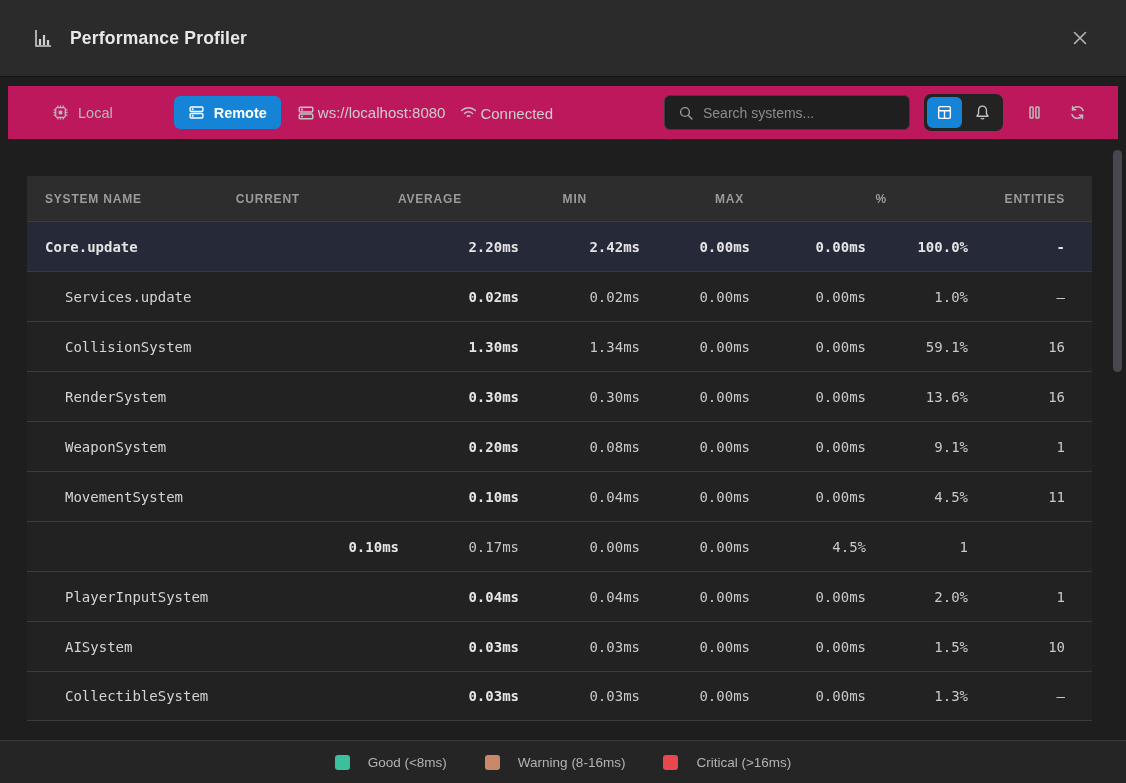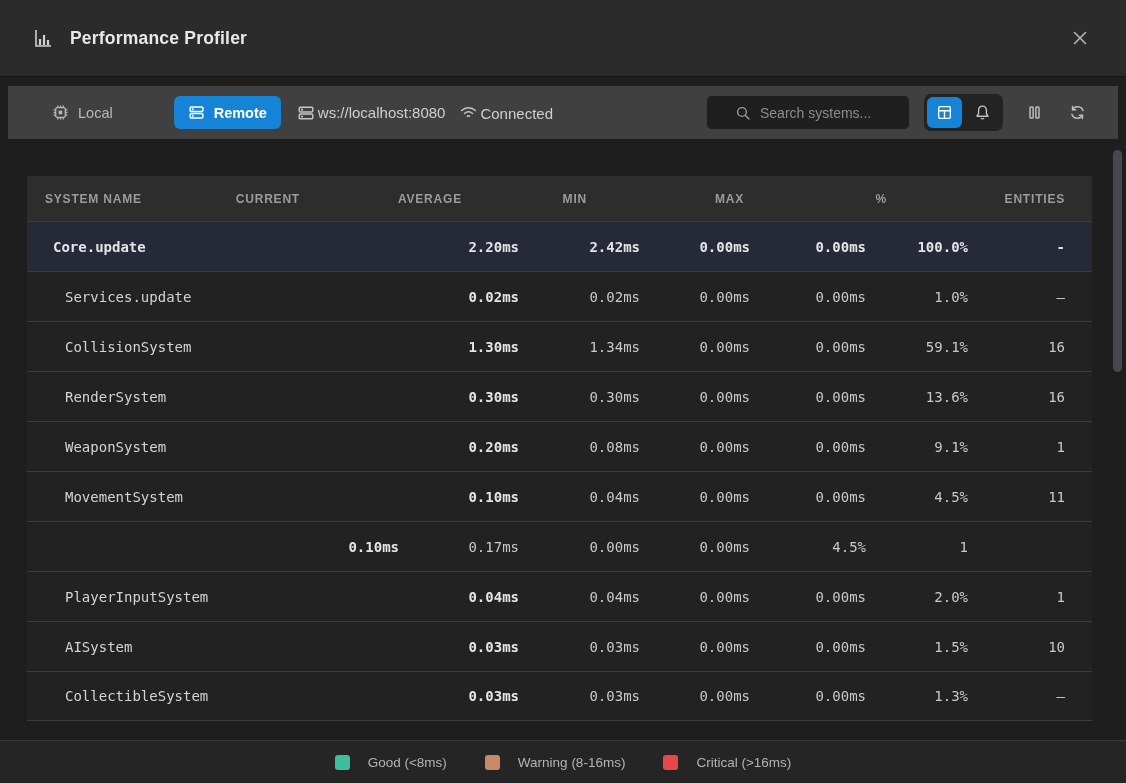--- a/index.html
+++ b/index.html
@@ -29,7 +29,7 @@
   
   .toolbar {
     position:absolute; top:86px; left:8px; right:8px; height:53px;
-    background:#404040; display:flex; align-items:center;
+    background:#be185d; display:flex; align-items:center;
     padding:0 24px 0 30px;
   }
   .tbtn {

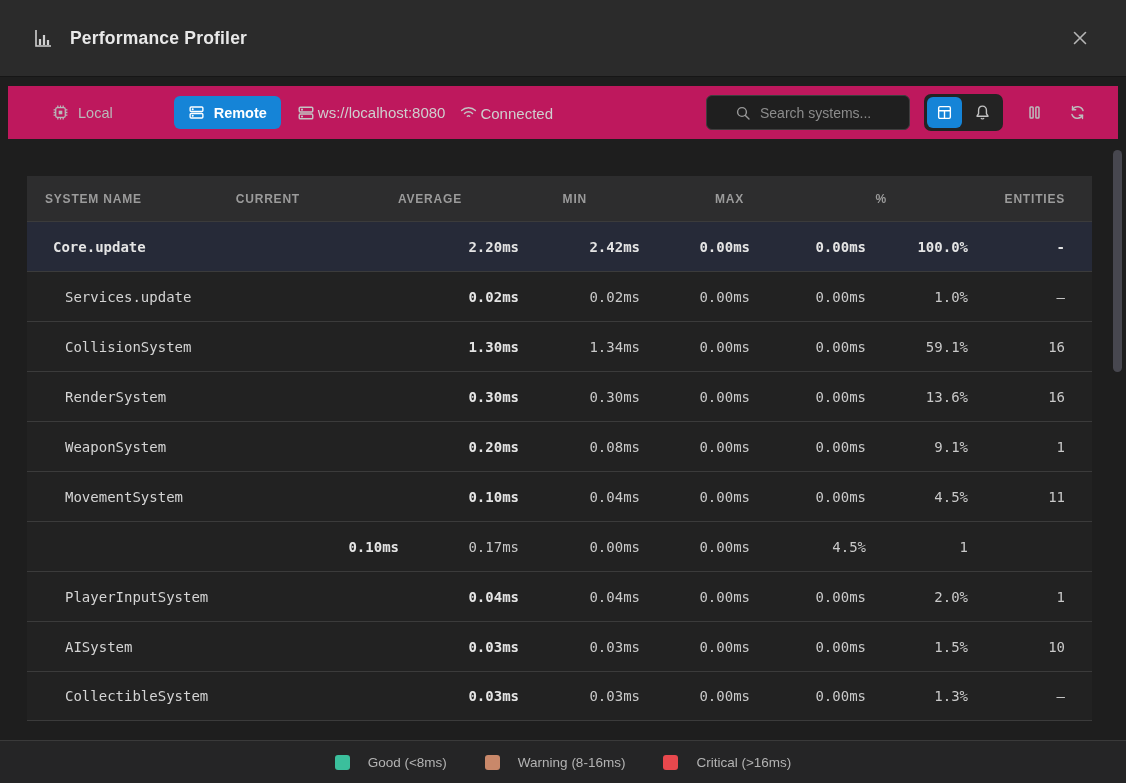--- a/index.html
+++ b/index.html
@@ -47,9 +47,9 @@
   .conn-group .ico { color:#c4c4c4; margin-right:2px; }
 
   .search-box {
-    margin-left:auto; width:204px; height:35px;
+    margin-left:auto; width:246px; height:35px;
     background:#1f1f1f; border:1px solid #3e3e3e; border-radius:6px;
-    display:flex; align-items:center; padding:0 28px; gap:9px;justify-content:center;
+    display:flex; align-items:center; padding:0 13px; gap:9px;justify-content:center;
   }
   .search-box .ico { color:#9a9a9a; flex:none; }
   .search-box input {

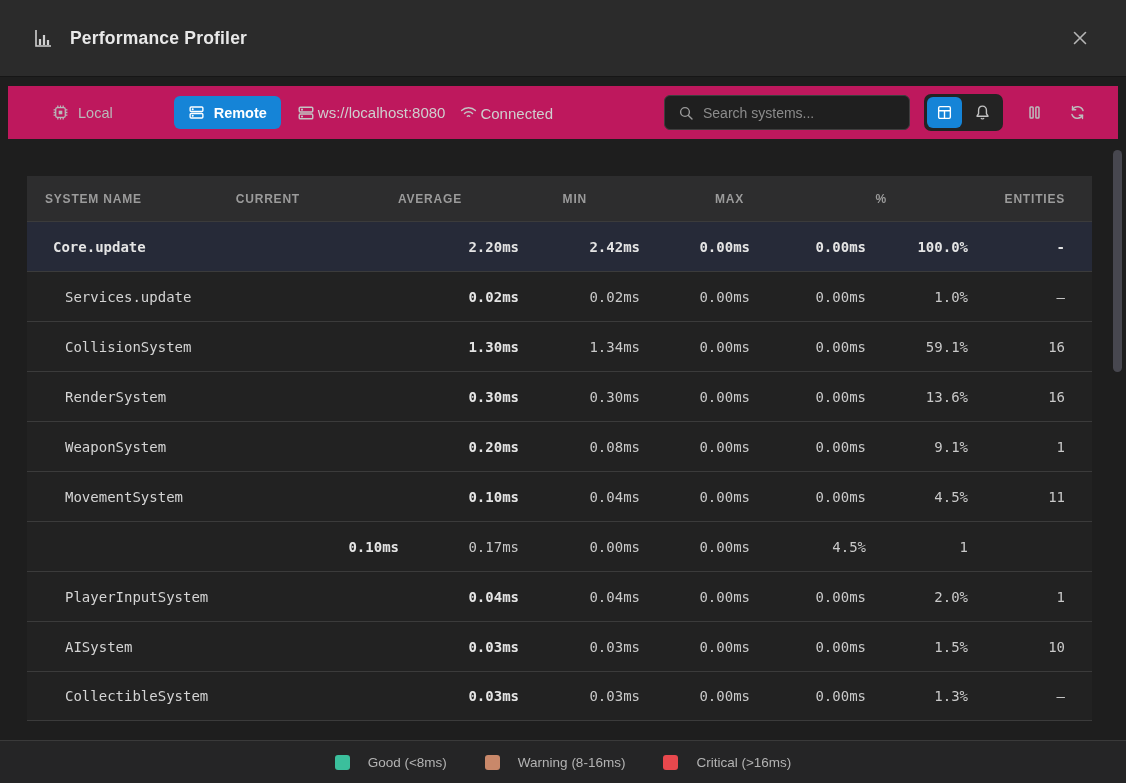--- a/index.html
+++ b/index.html
@@ -98,7 +98,7 @@
   .tbody .trow:last-child { border-bottom:1px solid #3b3b3b; }
   .tbody .trow.highlighted { background:#262a38; }
   .cell { text-align:right; white-space:nowrap; }
-  .cell-name { text-align:left; padding-left:26px; color:#d4d4d4; }
+  .cell-name { text-align:left; padding-left:18px; color:#d4d4d4; }
   .trow.indented .cell-name { padding-left:38px; }
   .cell-current { font-weight:700; color:#e4e4e4; }
   .trow.bold-all .cell { font-weight:700; color:#e4e4e4; }

